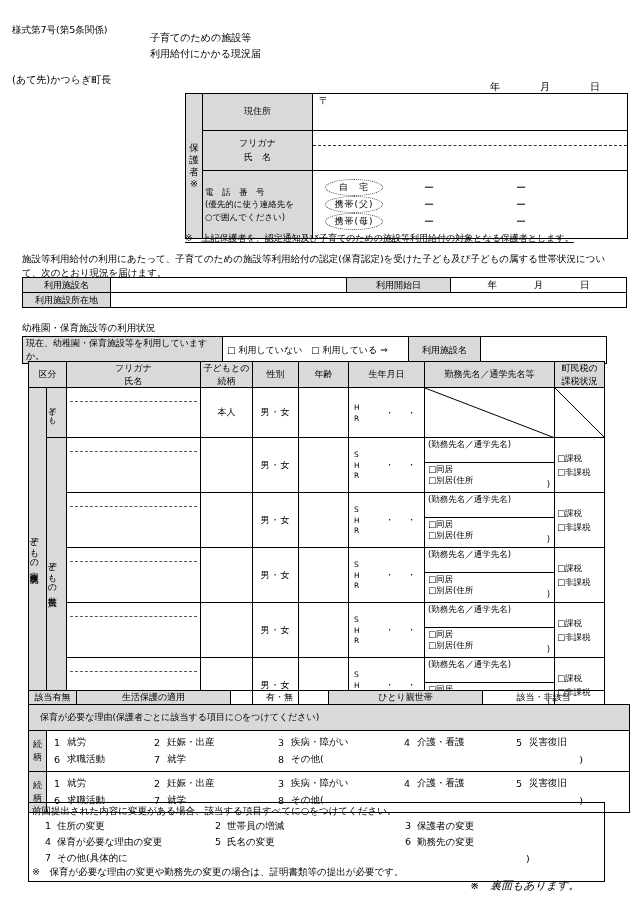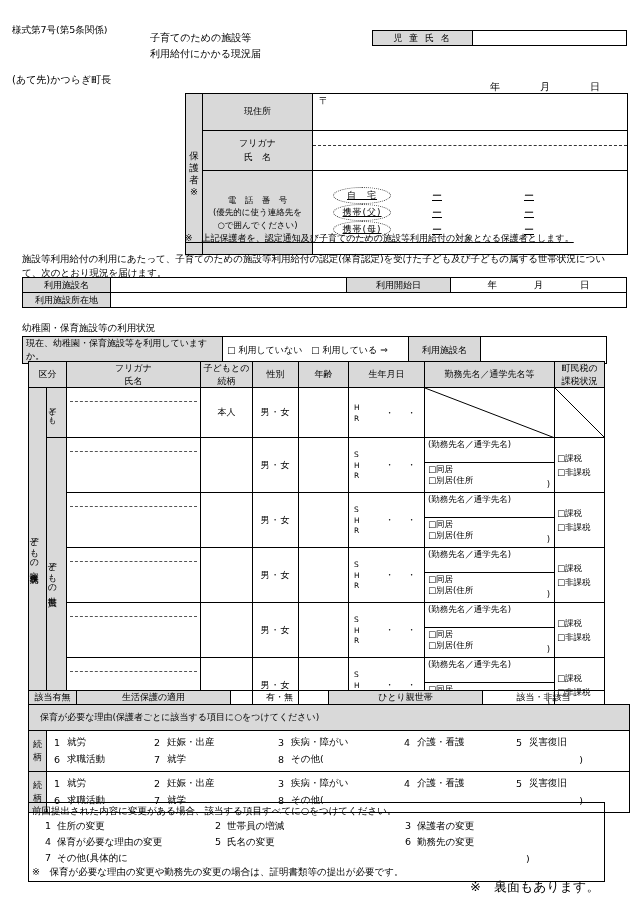--- a/index.html
+++ b/index.html
@@ -164,10 +164,6 @@
 
   <table class="hdr-tbl">
     <tbody>
-        <tr>
-      <td class="gray hdr-lbl">児 童 氏 名</td>
-      <td class="hdr-val"></td>
-    </tr>
   </tbody>
     </table>
 

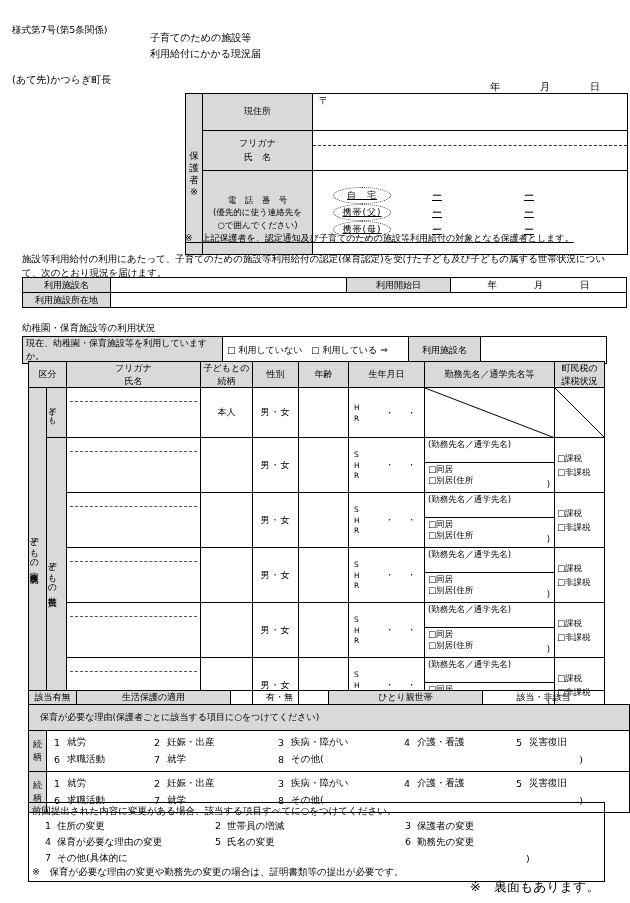--- a/index.html
+++ b/index.html
@@ -43,7 +43,7 @@
   .g-field-lbl { width: 110px; text-align: center; line-height: 1.5; }
   .g-val { width: 315px; }
   .postal { padding-left: 6px; font-size: 10px; }
-  .tel-lbl { width: 110px; text-align: center; line-height: 1.45;
+  .tel-lbl { width: 110px; text-align: left; line-height: 1.45;
              font-size: 8.5px; padding: 3px 2px; }
   .tel-rows { width: 315px; padding: 16px; text-decoration: underline; }
   .tel-rows .trow { display: flex; align-items: center; height: 17px; }

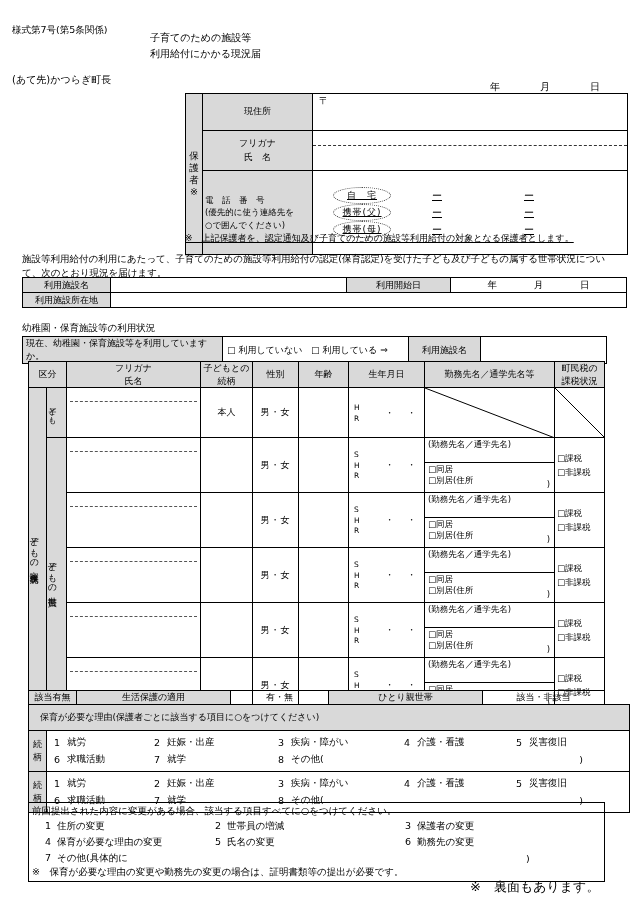--- a/index.html
+++ b/index.html
@@ -45,7 +45,7 @@
   .postal { padding-left: 6px; font-size: 10px; }
   .tel-lbl { width: 110px; text-align: left; line-height: 1.45;
              font-size: 8.5px; padding: 3px 2px; }
-  .tel-rows { width: 315px; padding: 16px; text-decoration: underline; }
+  .tel-rows { width: 315px; padding: 8px; }
   .tel-rows .trow { display: flex; align-items: center; height: 17px; }
   .oval { display: inline-block; width: 58px; text-align: center;
           border: 1px dotted #444; border-radius: 50%; font-size: 9px;

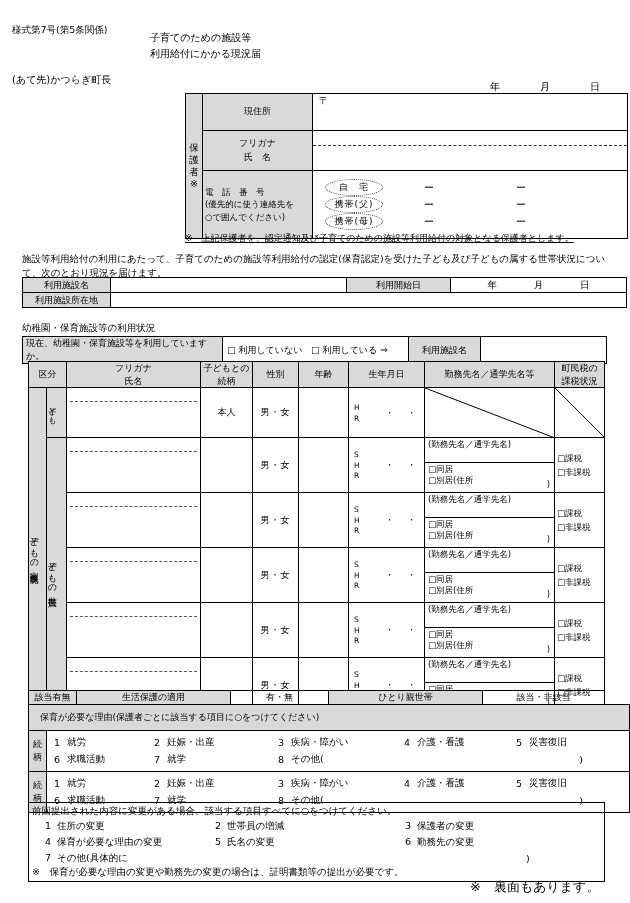--- a/index.html
+++ b/index.html
@@ -148,7 +148,7 @@
   .chg-last .cl { position: absolute; left: 495px; }
   .chg-note { font-size: 9.5px; padding-left: 1px; }
 
-  .tail { position: absolute; left: 470px; top: 878px; font-size: 13px; }
+  .tail { position: absolute; left: 470px; top: 878px; font-size: 11px; font-style: italic; }
 </style>
 </head>
 <body>

